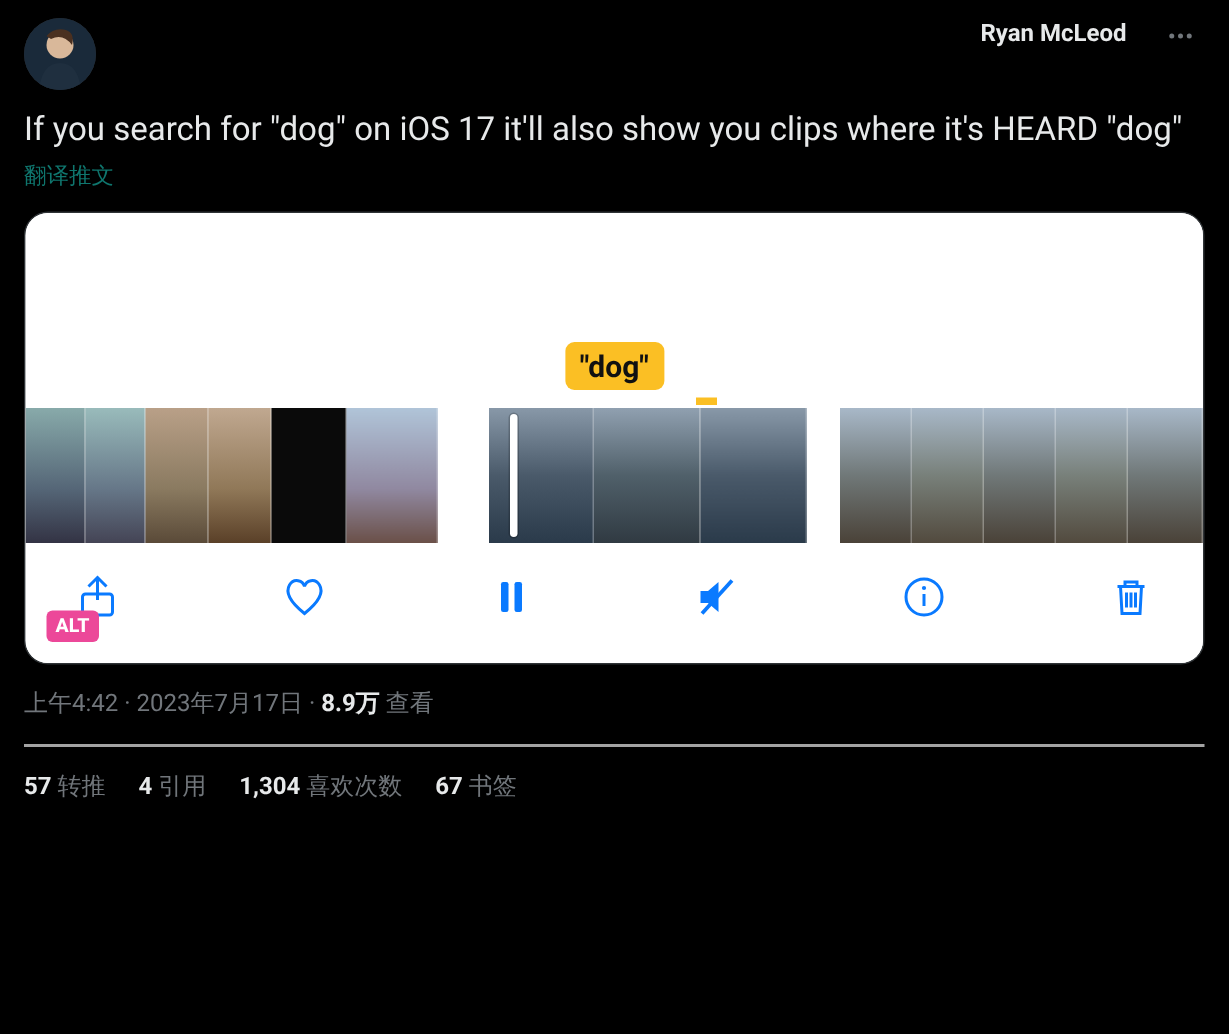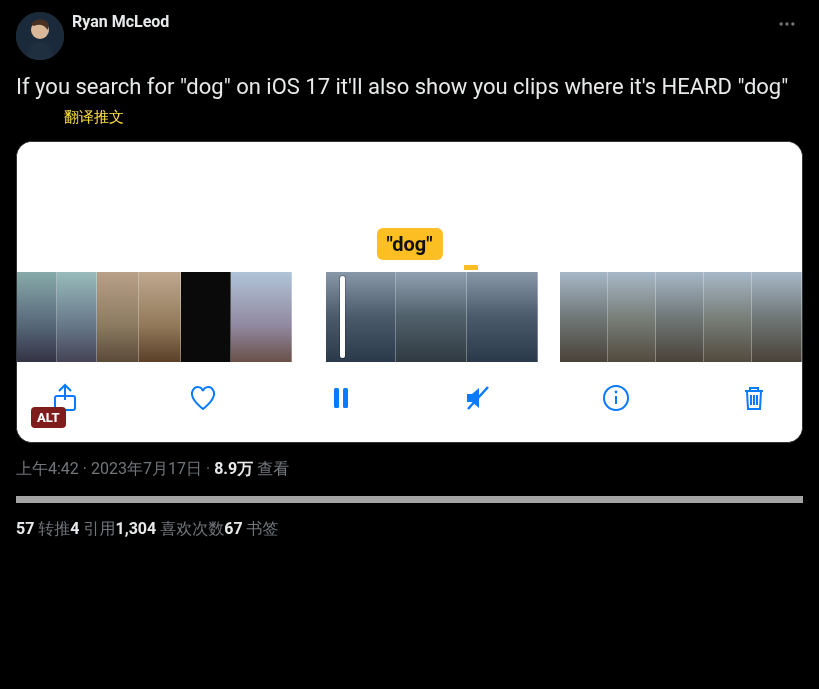--- a/index.html
+++ b/index.html
@@ -17,8 +17,9 @@
   .header {
     display: flex;
     align-items: flex-start;
-    gap: 8px;
+    gap: 20px;
     margin-bottom: 12px;
+    text-align: right;
   }
   .avatar {
     width: 48px;

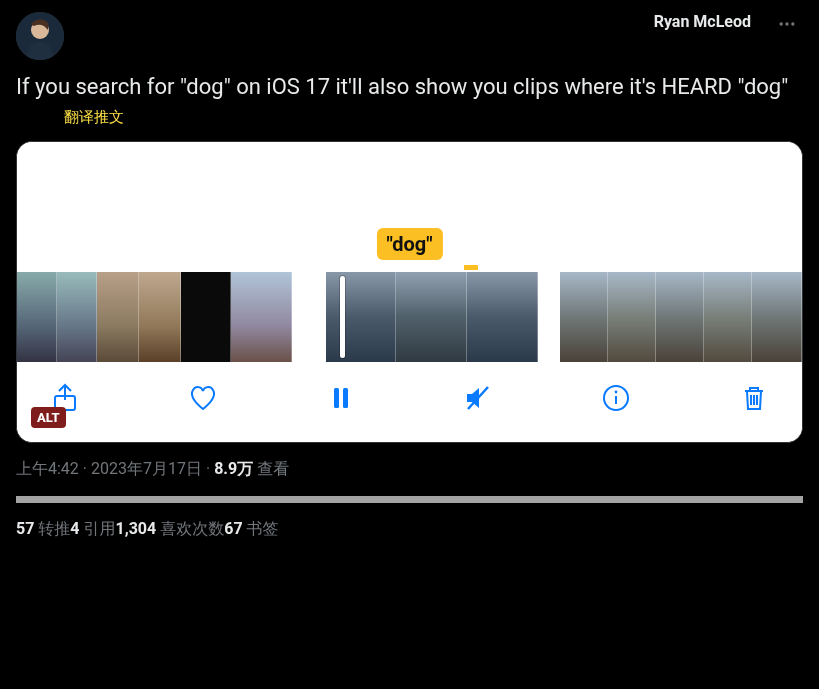--- a/index.html
+++ b/index.html
@@ -58,13 +58,12 @@
     margin-bottom: 4px;
   }
   .translate-link {
-    color: #fde047;
+    color: #0f766e;
     font-size: 15px;
     display: inline-block;
     margin-top: 2px;
     margin-bottom: 14px;
     cursor: pointer;
-    margin-left: 48px;
   }
   .media-card {
     border: 1px solid #2f3336;

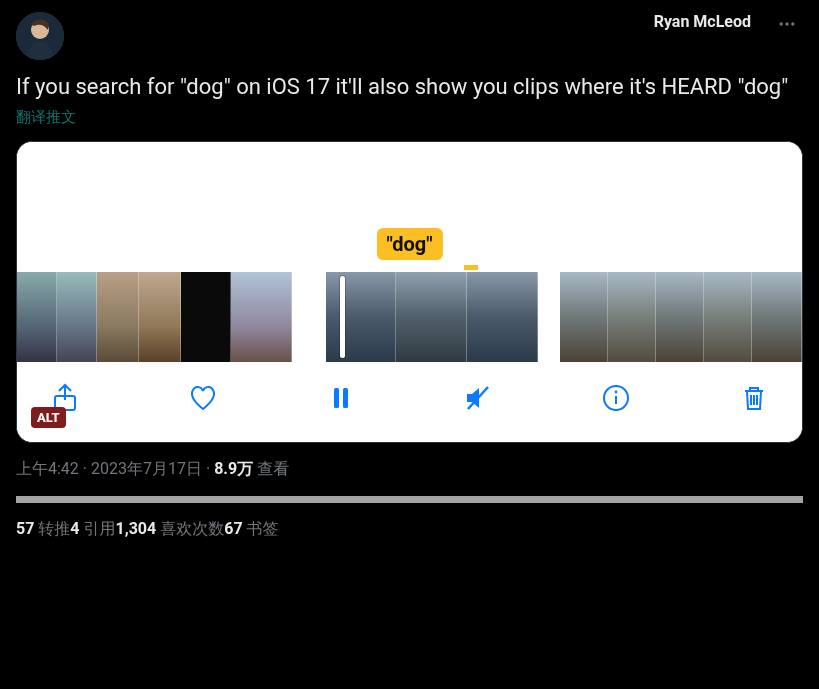--- a/index.html
+++ b/index.html
@@ -145,7 +145,7 @@
     position: absolute;
     left: 14px;
     bottom: 14px;
-    background: #7f1d1d;
+    background: #ec4899;
     color: #fff;
     font-weight: 800;
     font-size: 13px;

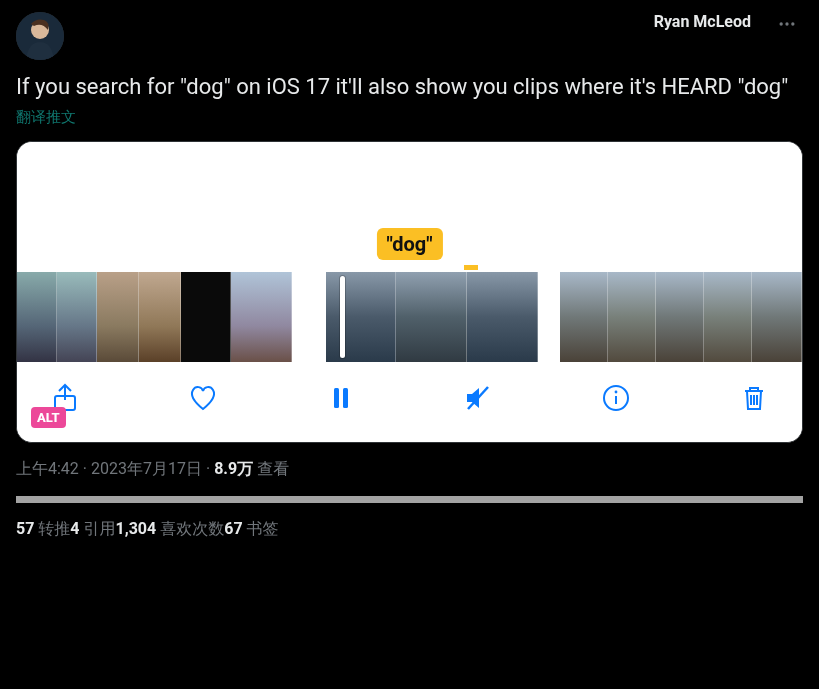--- a/index.html
+++ b/index.html
@@ -158,7 +158,7 @@
     font-size: 16px;
     margin-top: 16px;
     padding-bottom: 16px;
-    border-bottom: 7px solid #a3a3a3;
+    border-bottom: 2px solid #a3a3a3;
   }
   .meta-line .sep { margin: 0 4px; }
   .meta-line strong { color: #e7e9ea; font-weight: 700; }

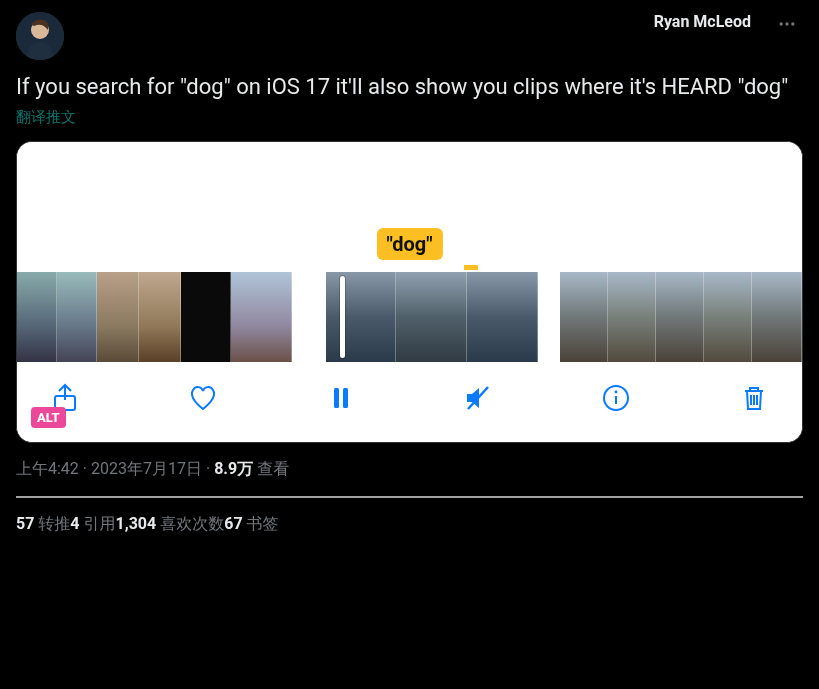--- a/index.html
+++ b/index.html
@@ -164,6 +164,7 @@
   .meta-line strong { color: #e7e9ea; font-weight: 700; }
   .stats {
     display: flex;
+    gap: 22px;
     padding-top: 16px;
     font-size: 16px;
   }

